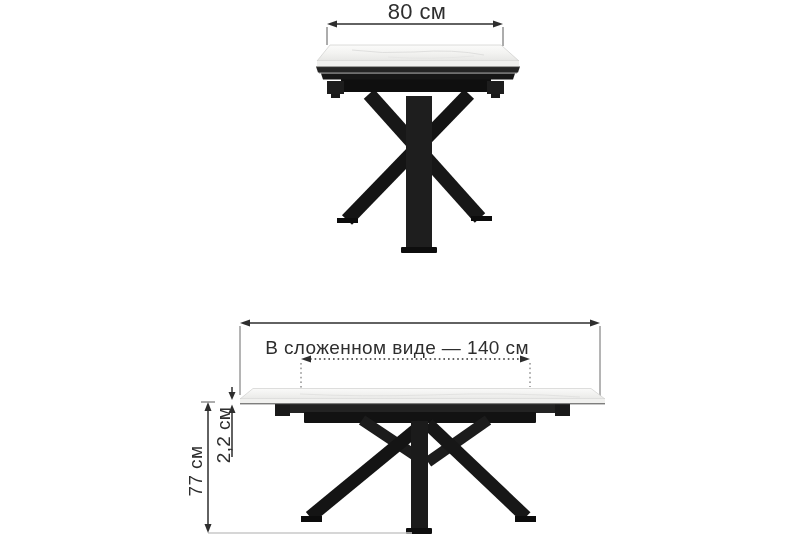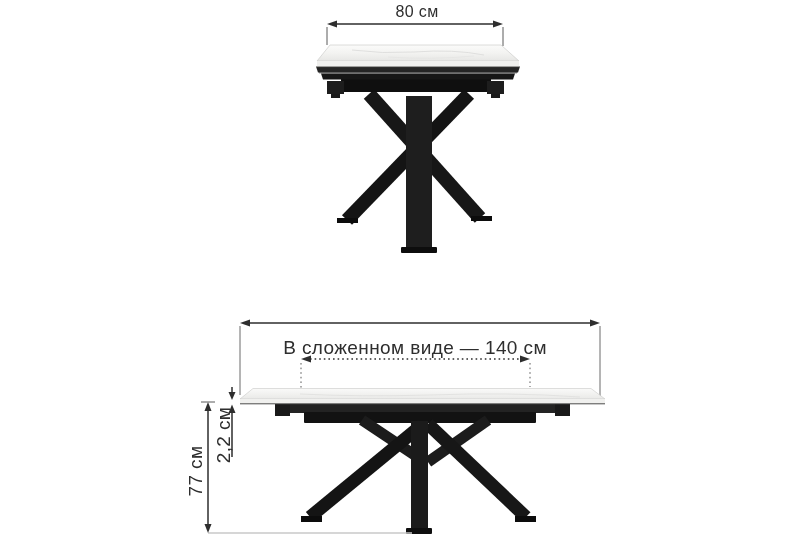--- a/index.html
+++ b/index.html
@@ -12,7 +12,7 @@
     position:absolute;font-size:19px;letter-spacing:.4px;color:#2e2e2e;
     text-align:center;line-height:22px;white-space:nowrap;
   }
-  .dim-label.small{font-size:16px;}
+  .dim-label.small{font-size:22px;}
   .dim-label.vertical{transform:rotate(-90deg);transform-origin:center center;}
 </style>
 </head>

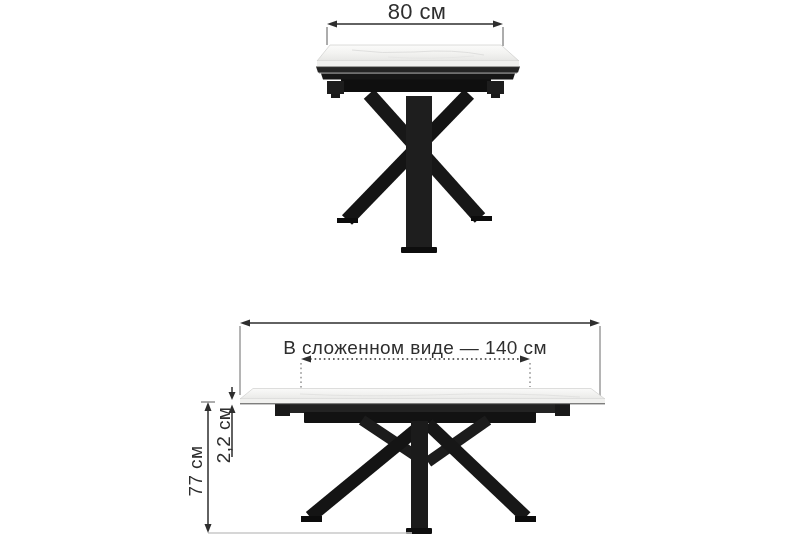--- a/index.html
+++ b/index.html
@@ -139,7 +139,7 @@
   <div class="dim-label small" style="left:367px;top:1px;width:100px;">80 см</div>
 
 
-  <div class="dim-label" style="left:265px;top:337px;width:300px;">В сложенном виде — 140 см</div>
+  <div class="dim-label" style="left:247px;top:337px;width:300px;">В сложенном виде — 140 см</div>
 
   <div class="dim-label vertical" style="left:126px;top:460px;width:140px;height:22px;">77 см</div>
 

